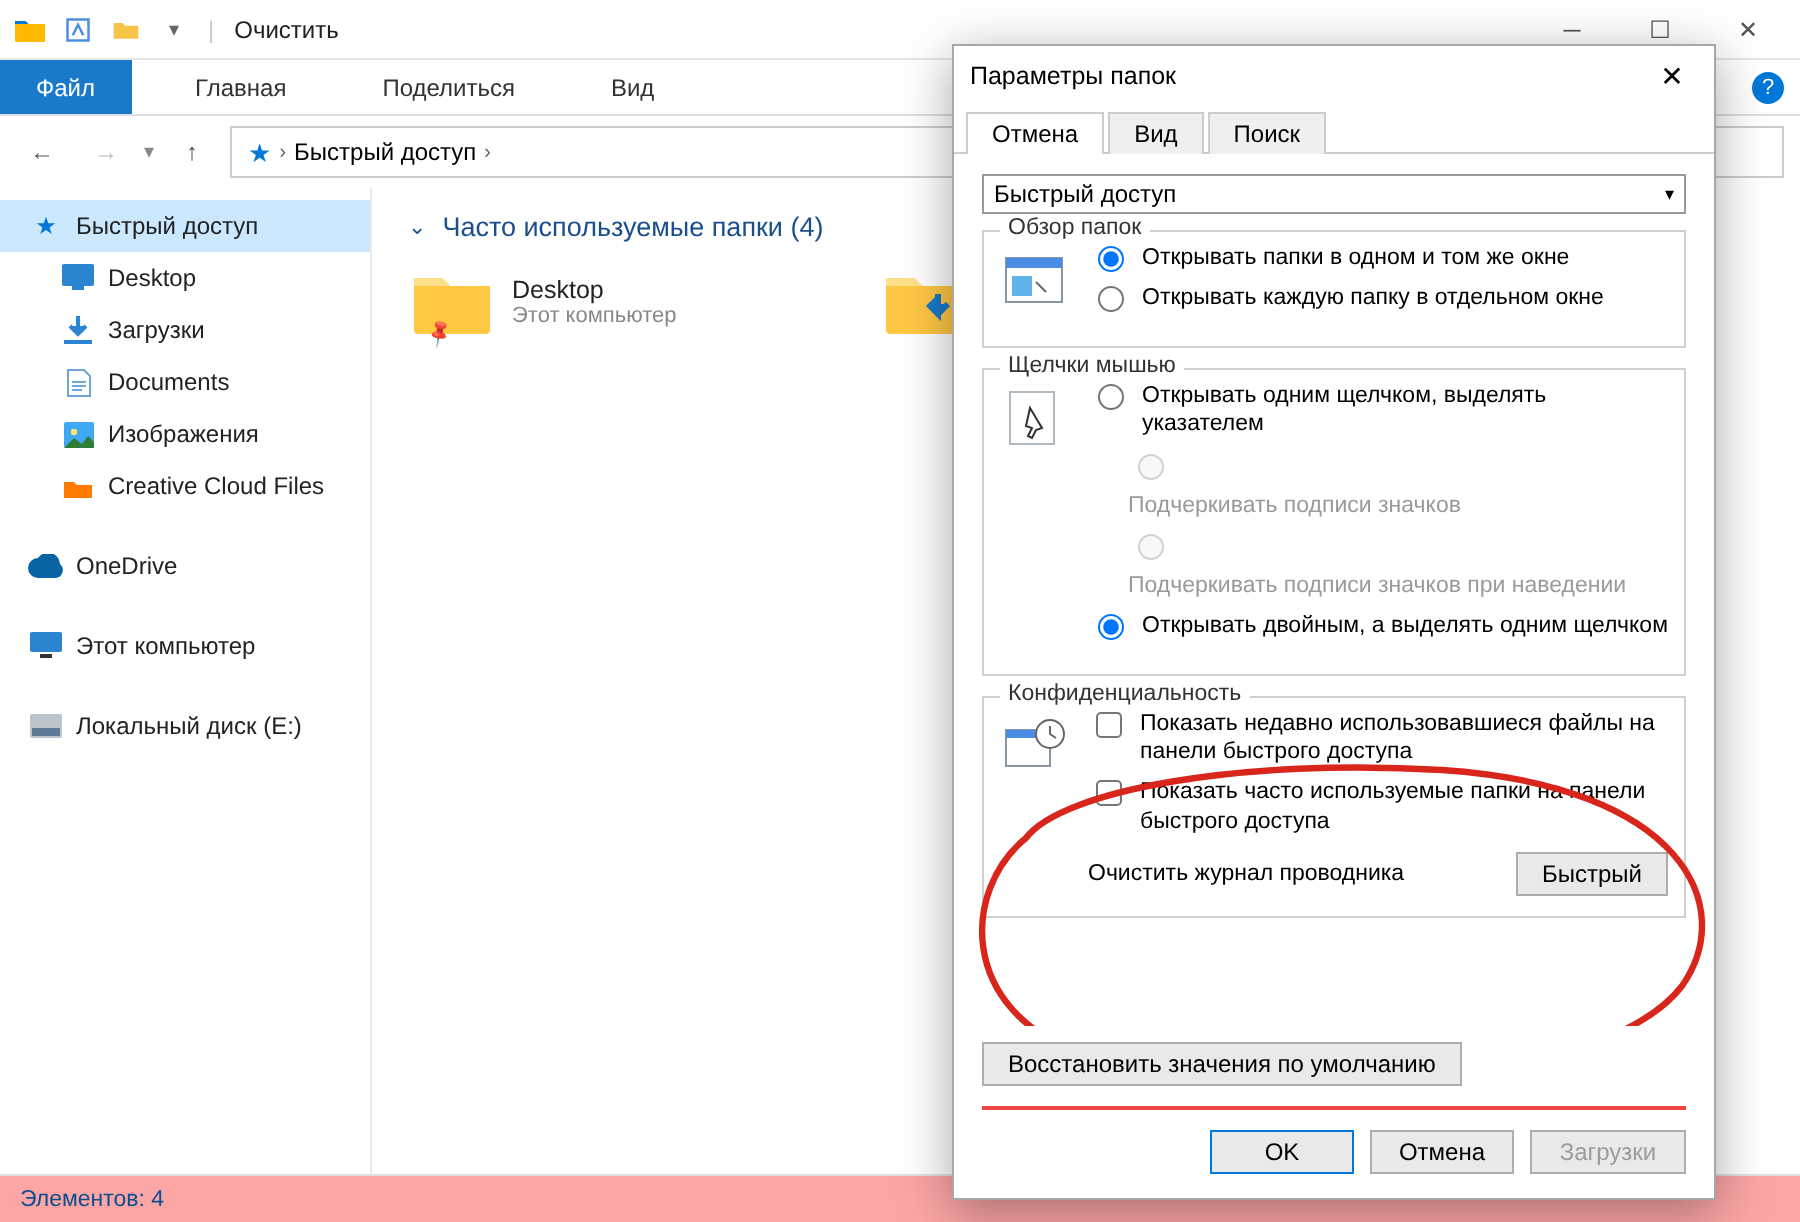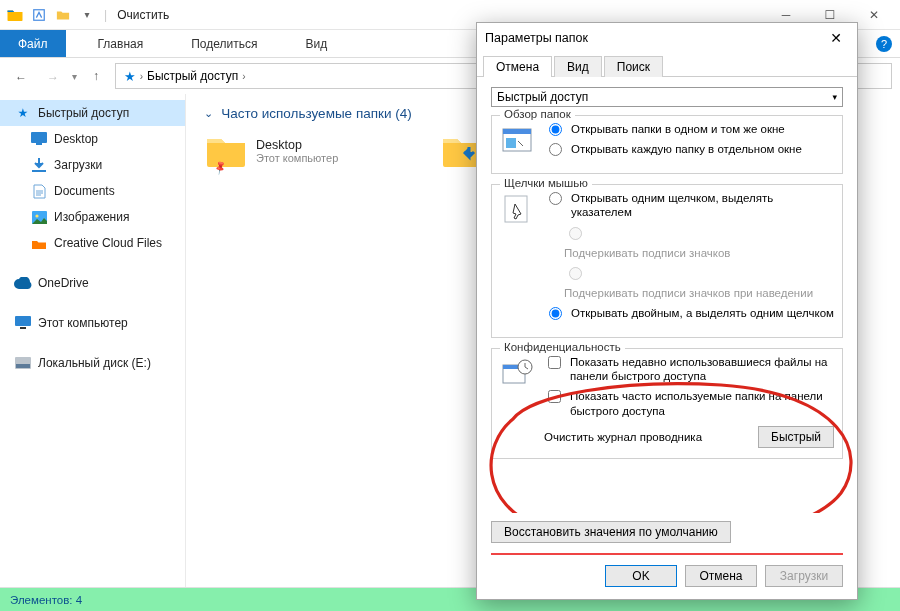--- a/index.html
+++ b/index.html
@@ -52,7 +52,7 @@
   .folder-item .pin { position: absolute; bottom: -2px; left: 10px; font-size: 10px; color: #5f6f79; transform: rotate(-35deg); }
 
   
-  .statusbar { height: 24px; border-top: 1px solid #e0e0e0; display: flex; align-items: center; padding: 0 10px; font-size: 11.5px; color: #0b4f8f; background: #86efac; }
+  .statusbar { height: 24px; border-top: 1px solid #e0e0e0; display: flex; align-items: center; padding: 0 10px; font-size: 11.5px; color: #0b4f8f; background: #fca5a5; }
 
   
   .dialog { position: absolute; left: 476px; top: 22px; width: 382px; height: 578px; background: #fff; box-shadow: 0 6px 24px rgba(0,0,0,.35); border: 1px solid #a7a7a7; display: flex; flex-direction: column; }

